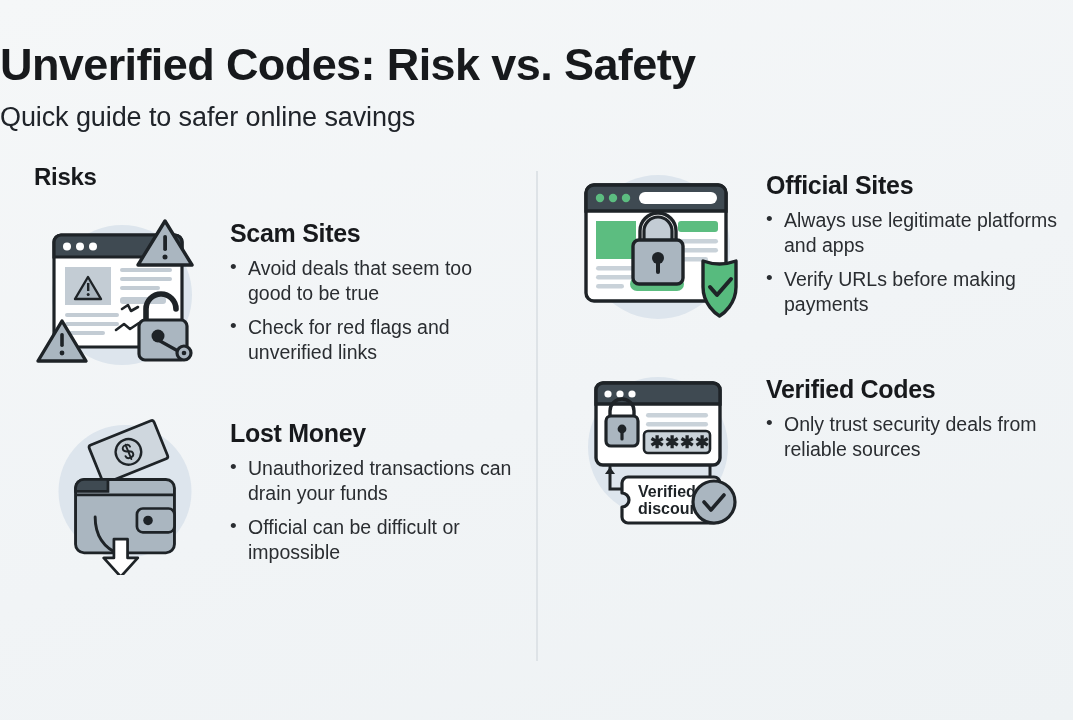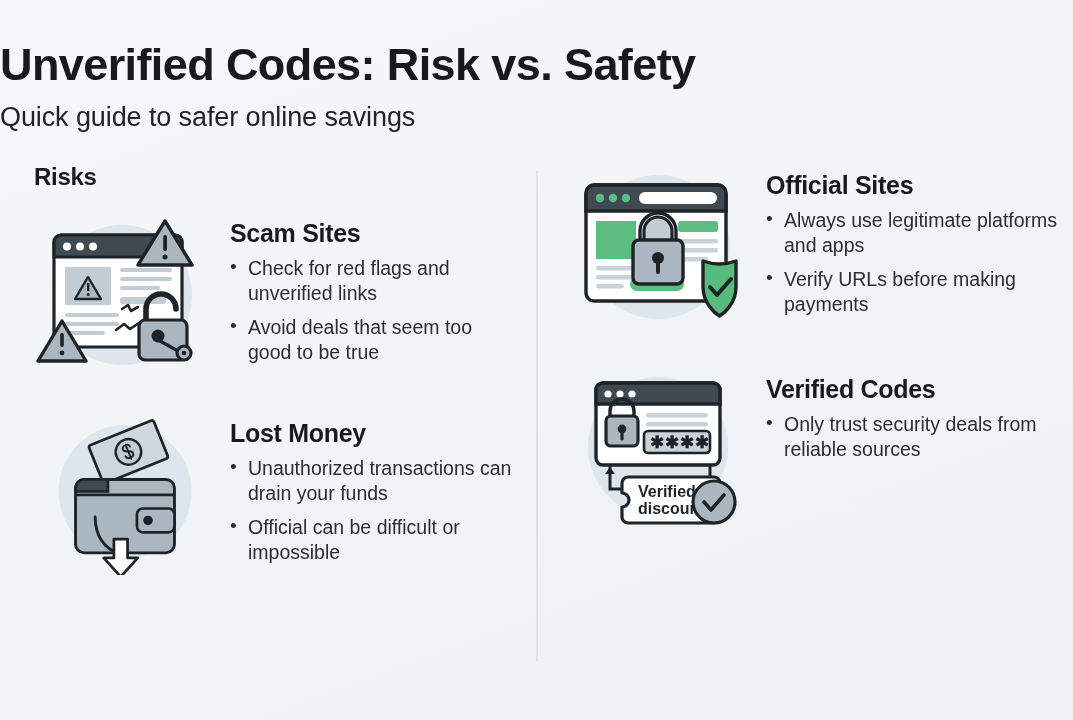--- a/index.html
+++ b/index.html
@@ -201,8 +201,8 @@
         <div class="item-body">
           <div class="item-title">Scam Sites</div>
           <ul class="bullets">
+            <li>Avoid deals that seem too good to be true</li>
             <li>Check for red flags and unverified links</li>
-            <li>Avoid deals that seem too good to be true</li>
           </ul>
         </div>
       </div>

